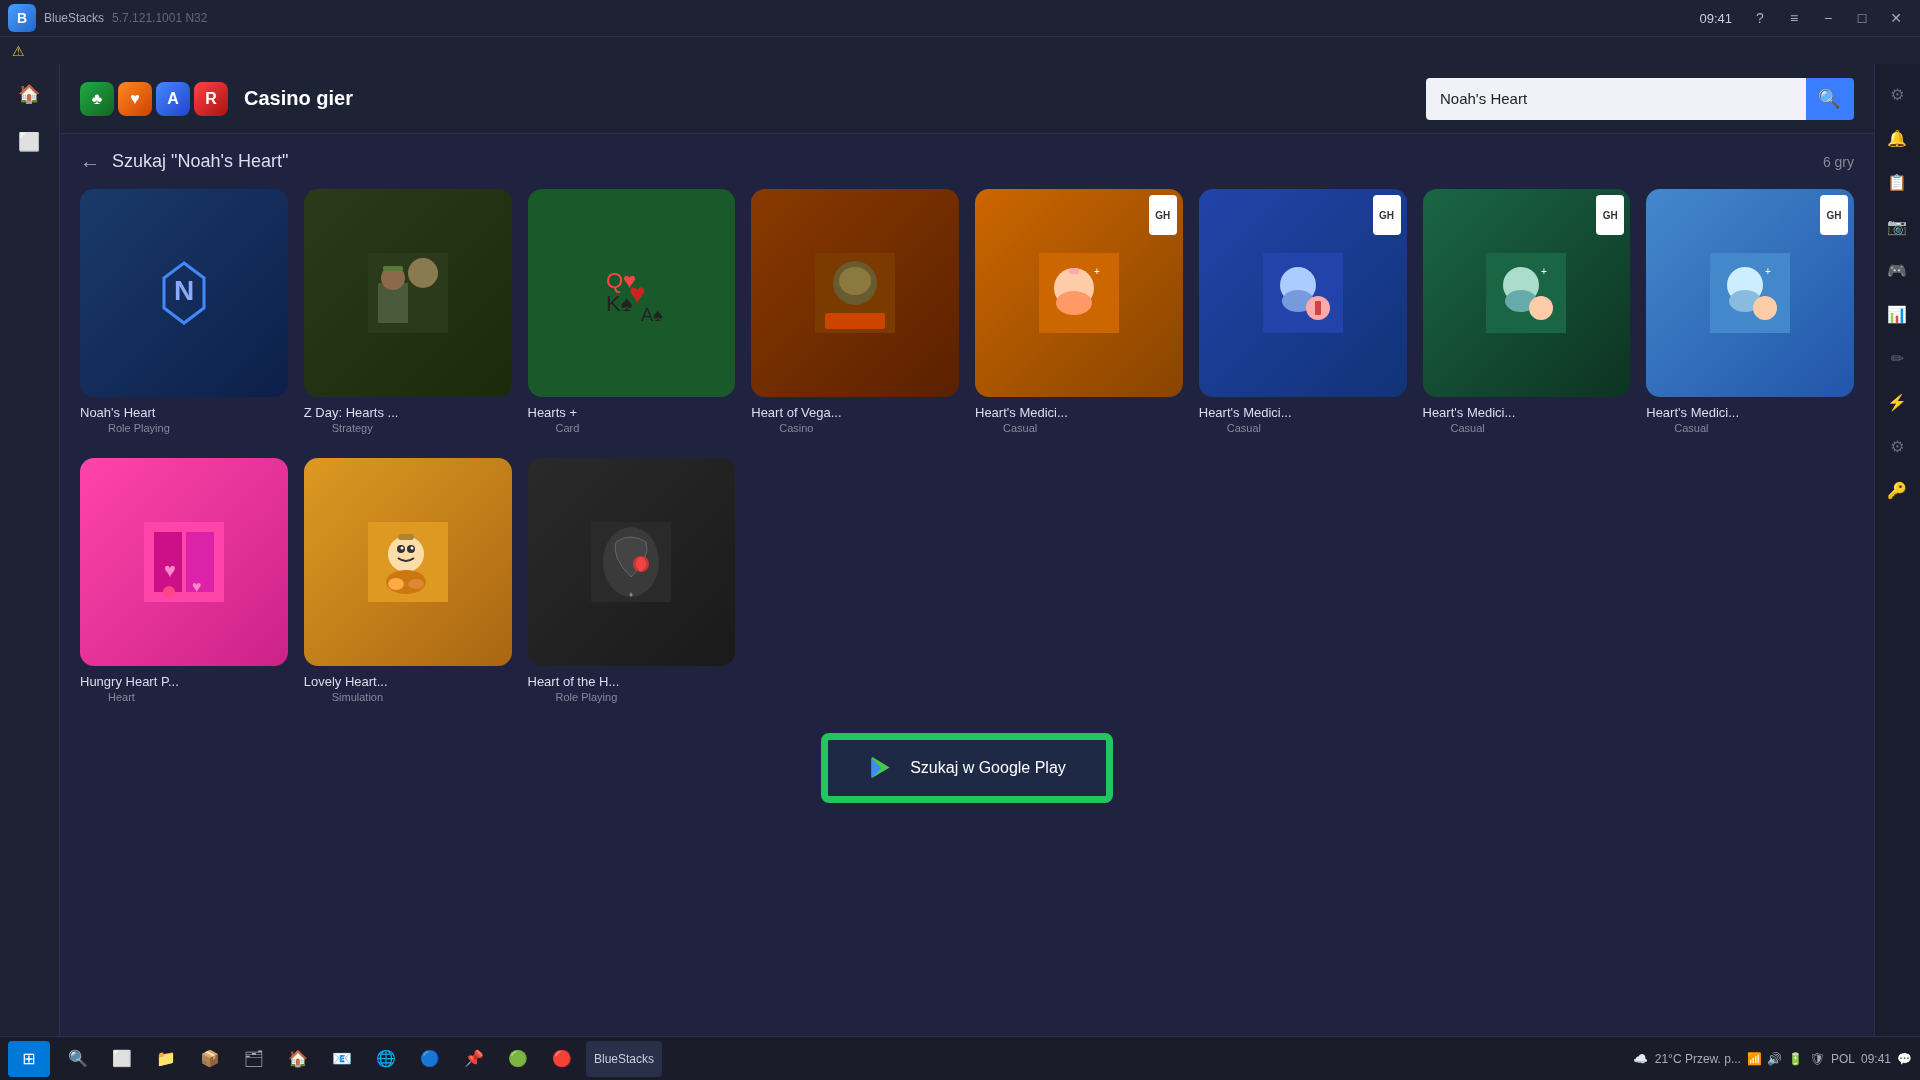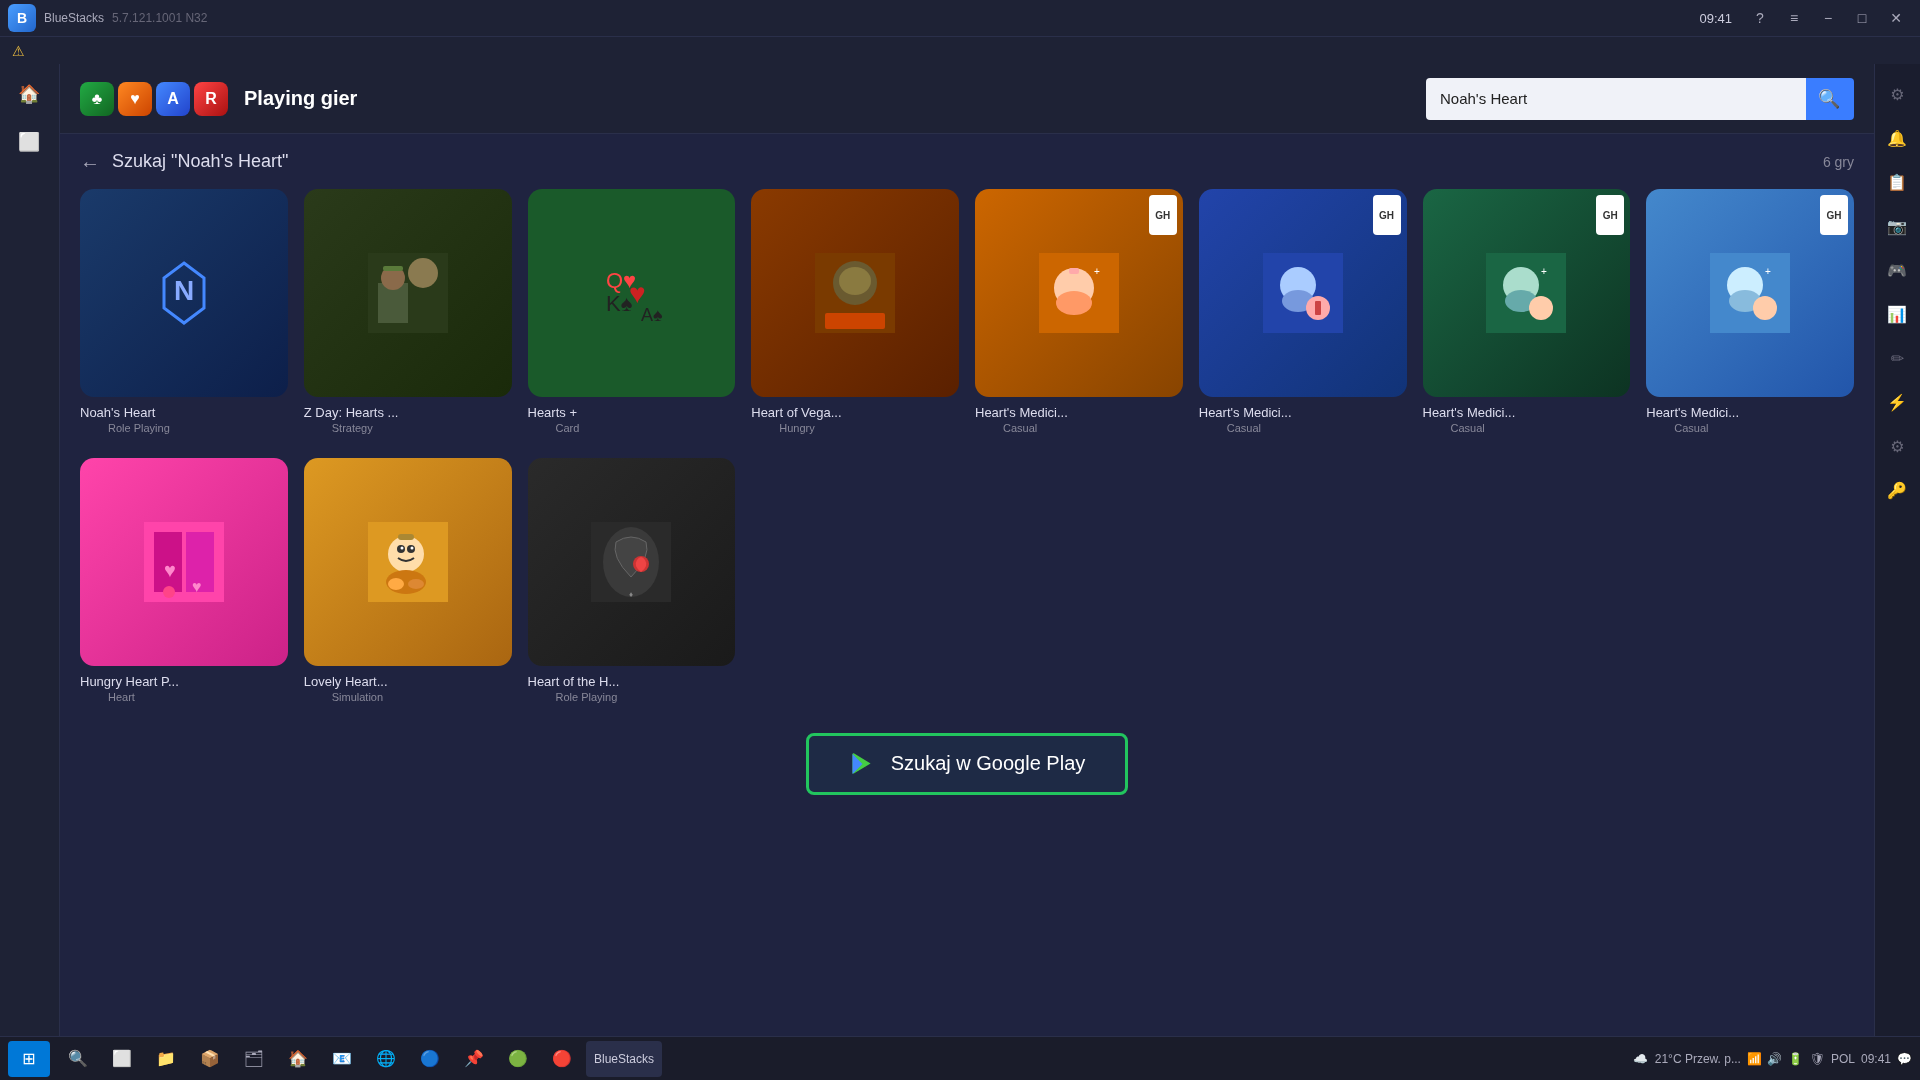--- a/index.html
+++ b/index.html
@@ -475,7 +475,7 @@
         <div class="app-logo-icon logo-blue">A</div>
         <div class="app-logo-icon logo-red">R</div>
       </div>
-      <span class="app-header-title">Playing gier</span>
+      <span class="app-header-title">Casino gier</span>
       <div class="search-bar">
         <input type="text" class="search-input" value="Noah's Heart" placeholder="Noah's Heart" style="">
         <button class="search-btn">🔍</button>

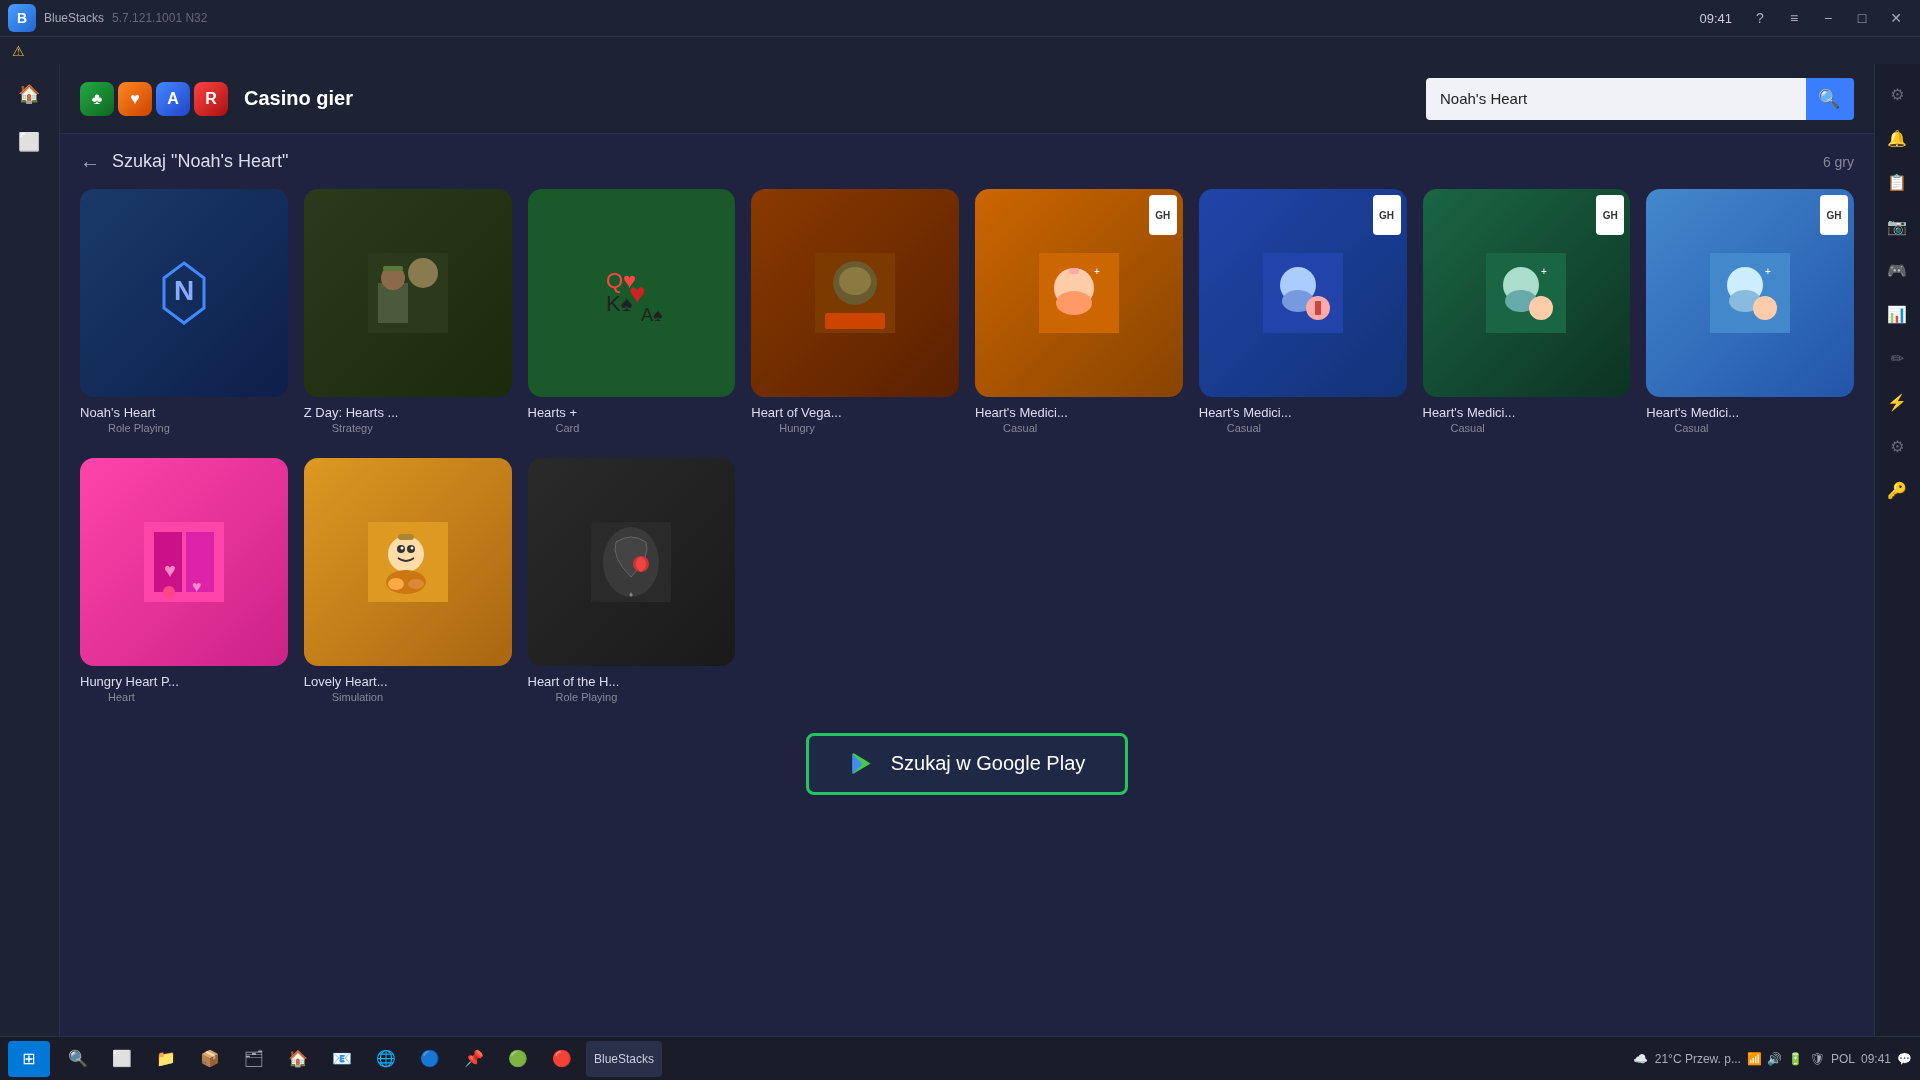--- a/index.html
+++ b/index.html
@@ -552,7 +552,7 @@
             </div>
           </div>
           <div class="game-name">Heart of Vega...</div>
-          <div class="game-genre">Hungry</div>
+          <div class="game-genre">Casino</div>
         </div>
 
         <div class="game-card">

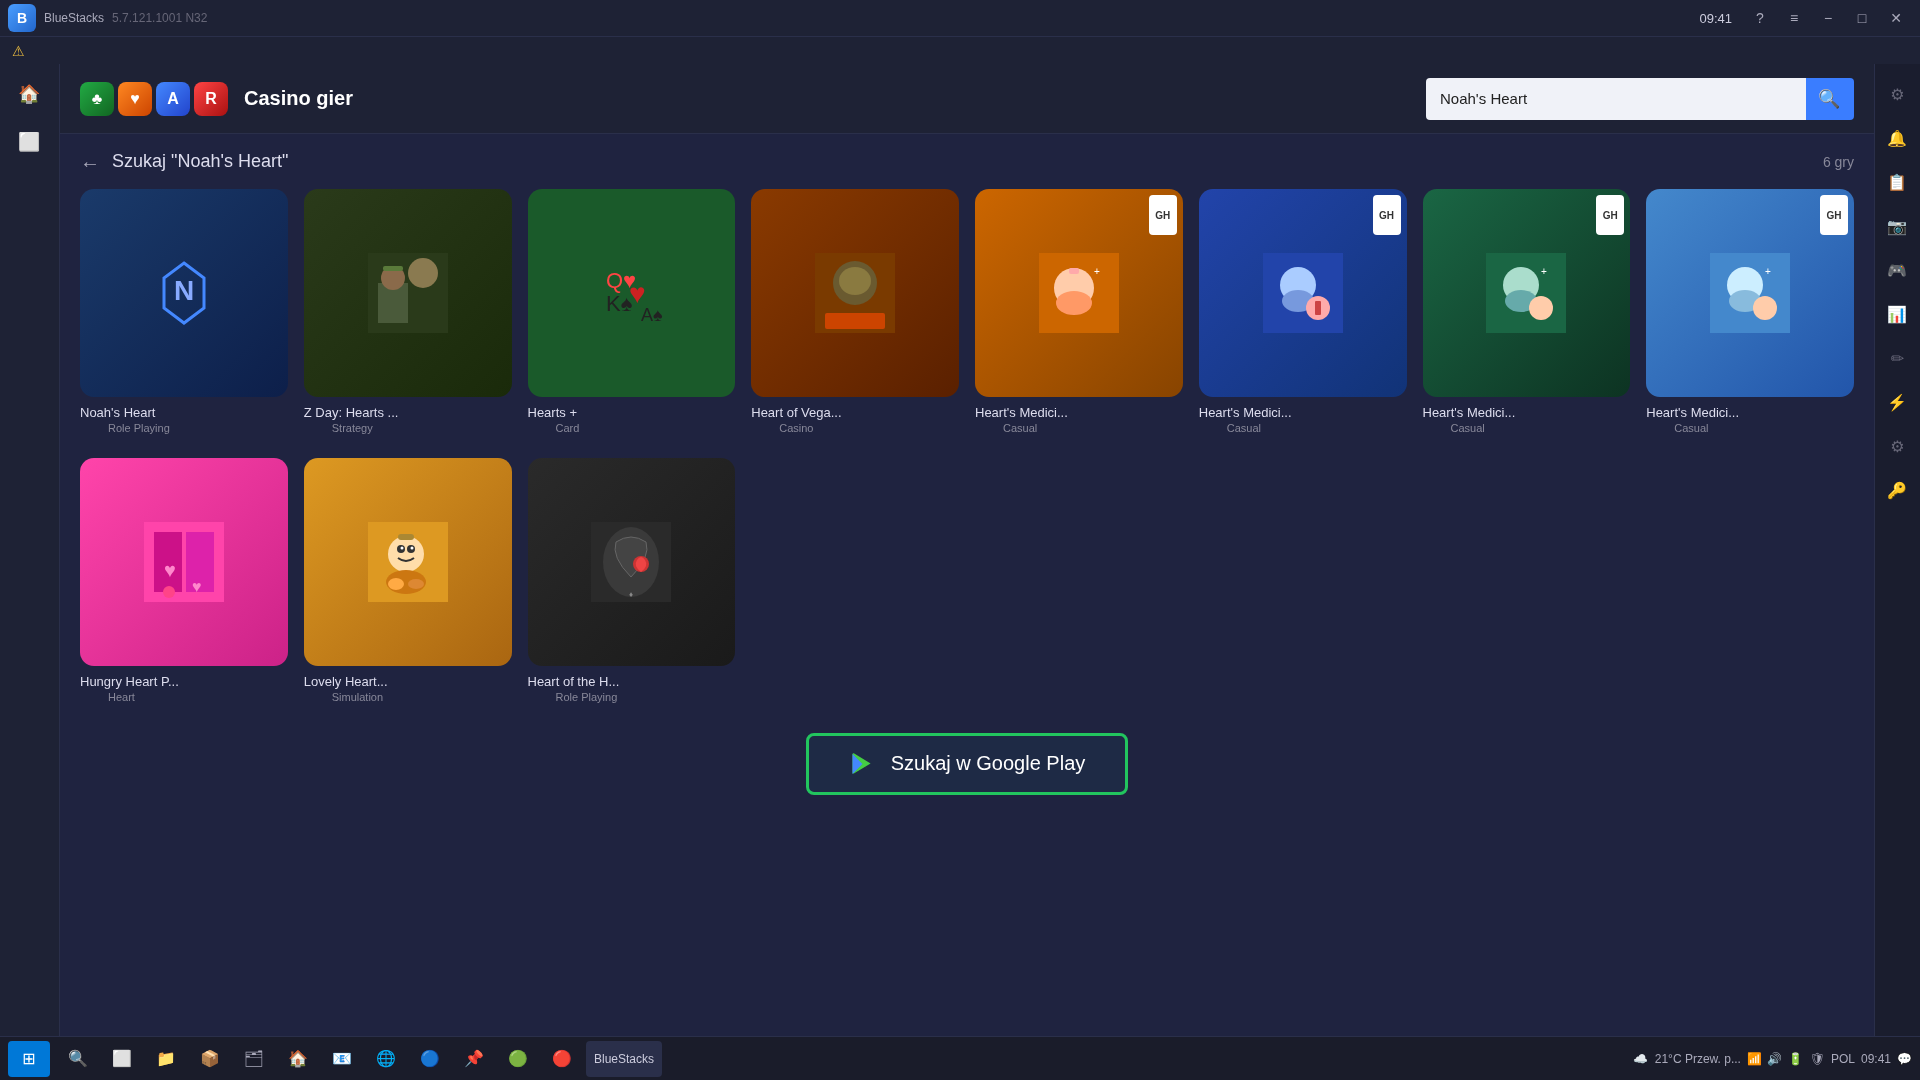--- a/index.html
+++ b/index.html
@@ -314,7 +314,7 @@
     }
     .google-play-btn {
       background: #1e2a45;
-      border: 3px solid #22c55e;
+      border: 7px solid #22c55e;
       border-radius: 8px;
       padding: 14px 40px;
       display: flex;
@@ -322,7 +322,7 @@
       gap: 14px;
       cursor: pointer;
       color: white;
-      font-size: 20px;
+      font-size: 16px;
       font-weight: 500;
       text-align: right;
     }

